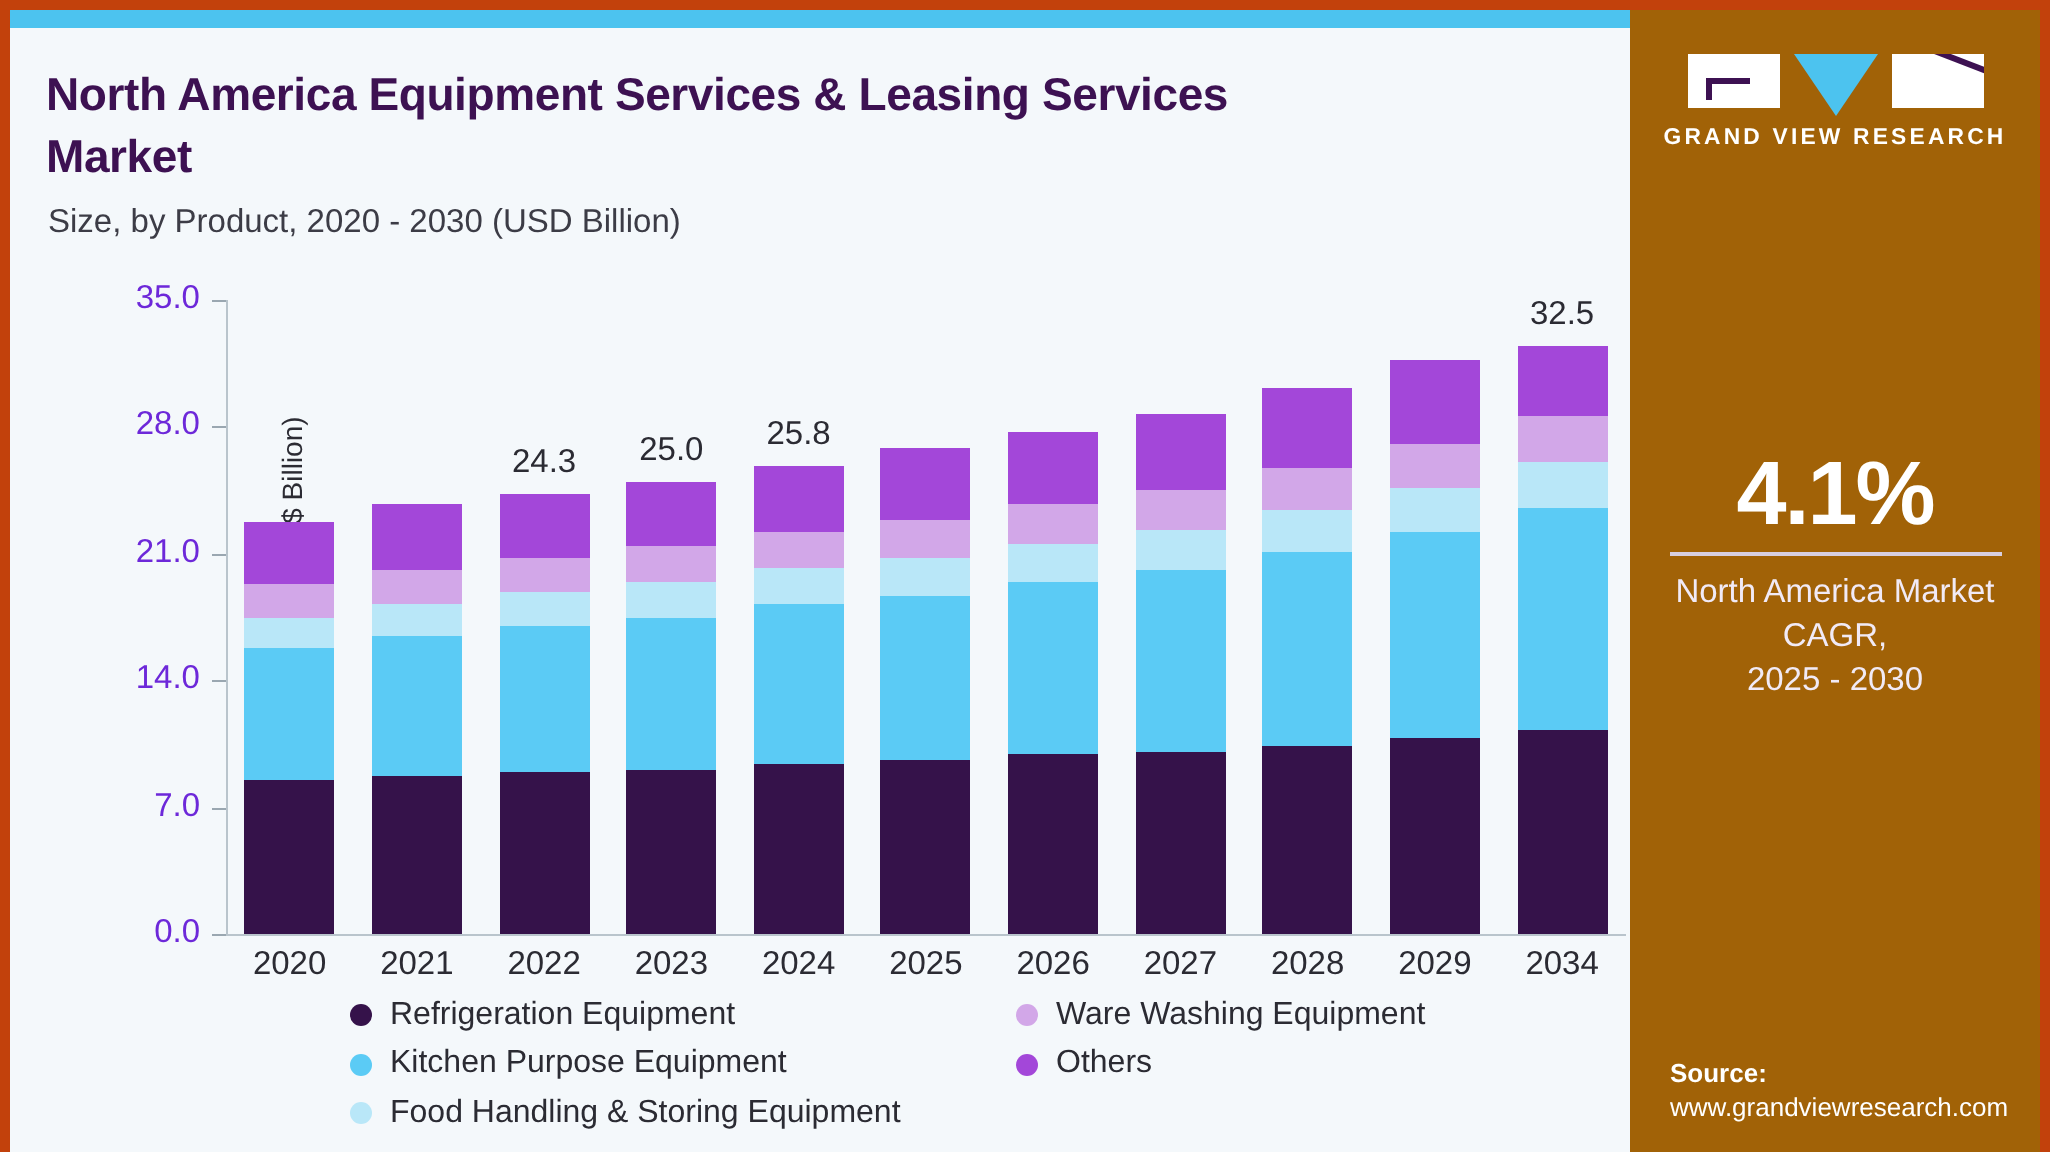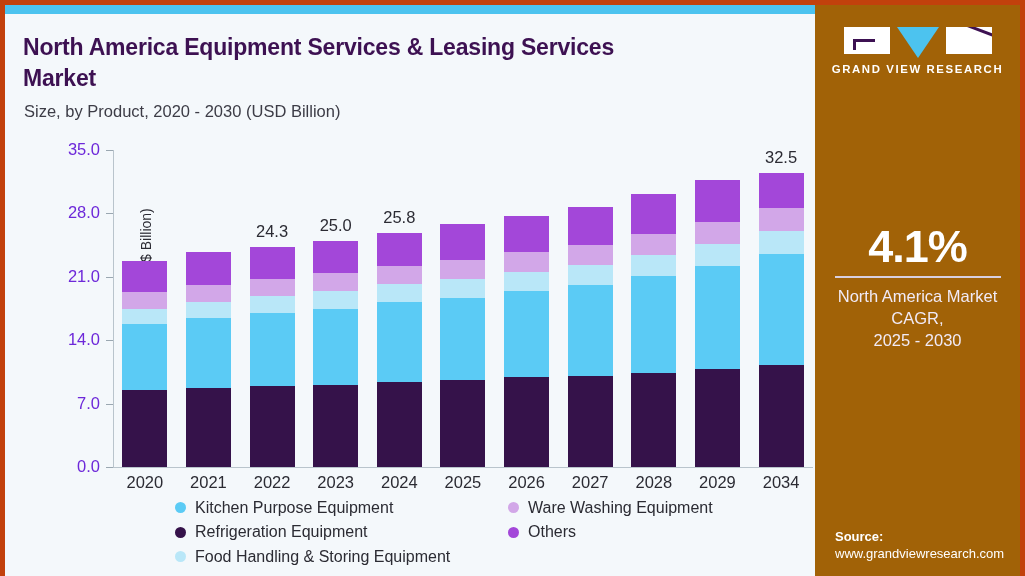--- a/index.html
+++ b/index.html
@@ -338,12 +338,12 @@
     <div id="legend">
       <div class="legend-col" id="legend-col-left">
           <div class="legend-item">
+            <span class="legend-dot" style="background: rgb(53, 18, 74);"></span>
+            <span class="legend-text">Refrigeration Equipment</span>
+          </div>
+          <div class="legend-item">
             <span class="legend-dot" style="background: rgb(91, 203, 245);"></span>
             <span class="legend-text">Kitchen Purpose Equipment</span>
-          </div>
-          <div class="legend-item">
-            <span class="legend-dot" style="background: rgb(53, 18, 74);"></span>
-            <span class="legend-text">Refrigeration Equipment</span>
           </div>
           <div class="legend-item">
             <span class="legend-dot" style="background: rgb(185, 231, 248);"></span>

